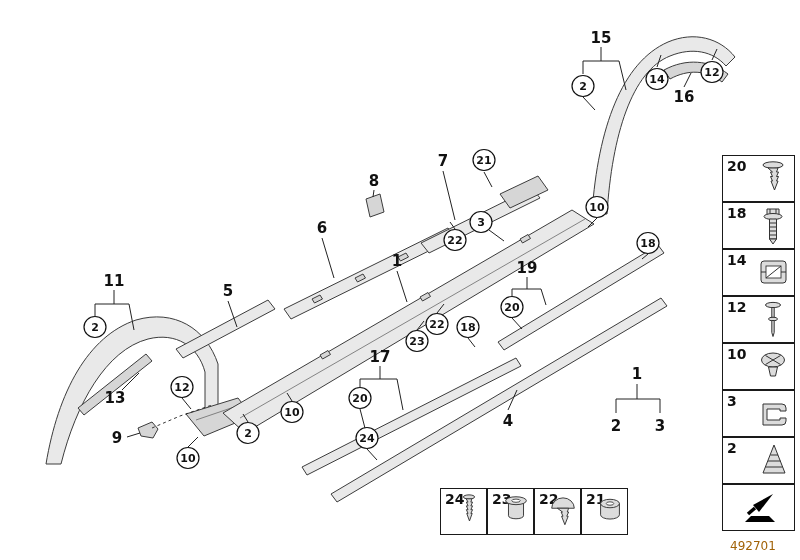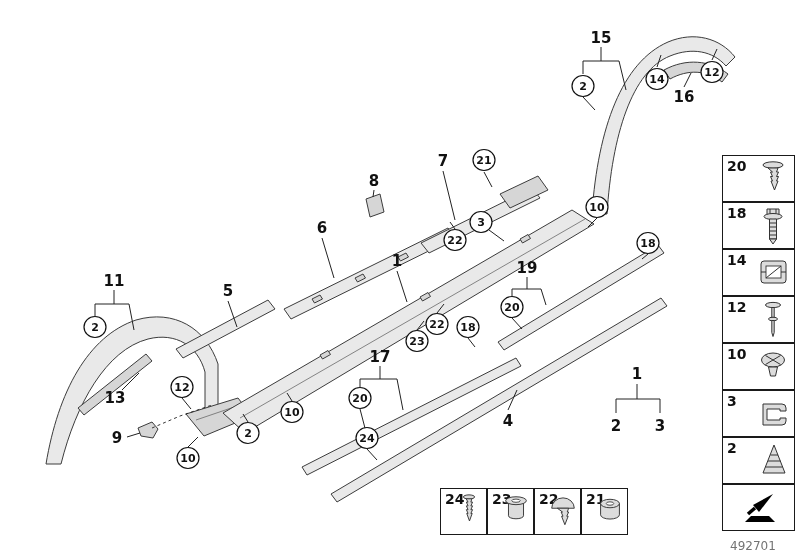--- a/index.html
+++ b/index.html
@@ -29,7 +29,7 @@
   .ic-w{fill:#fff;stroke:#333;stroke-width:0.9;}
   .ic-s{fill:none;stroke:#333;stroke-width:1;}
 
-  .diagram-id{position:absolute;left:730px;top:539px;font-size:12px;color:#737373;}
+  .diagram-id{position:absolute;left:730px;top:539px;font-size:12px;color:#a16207;}
 </style>
 </head>
 <body>

